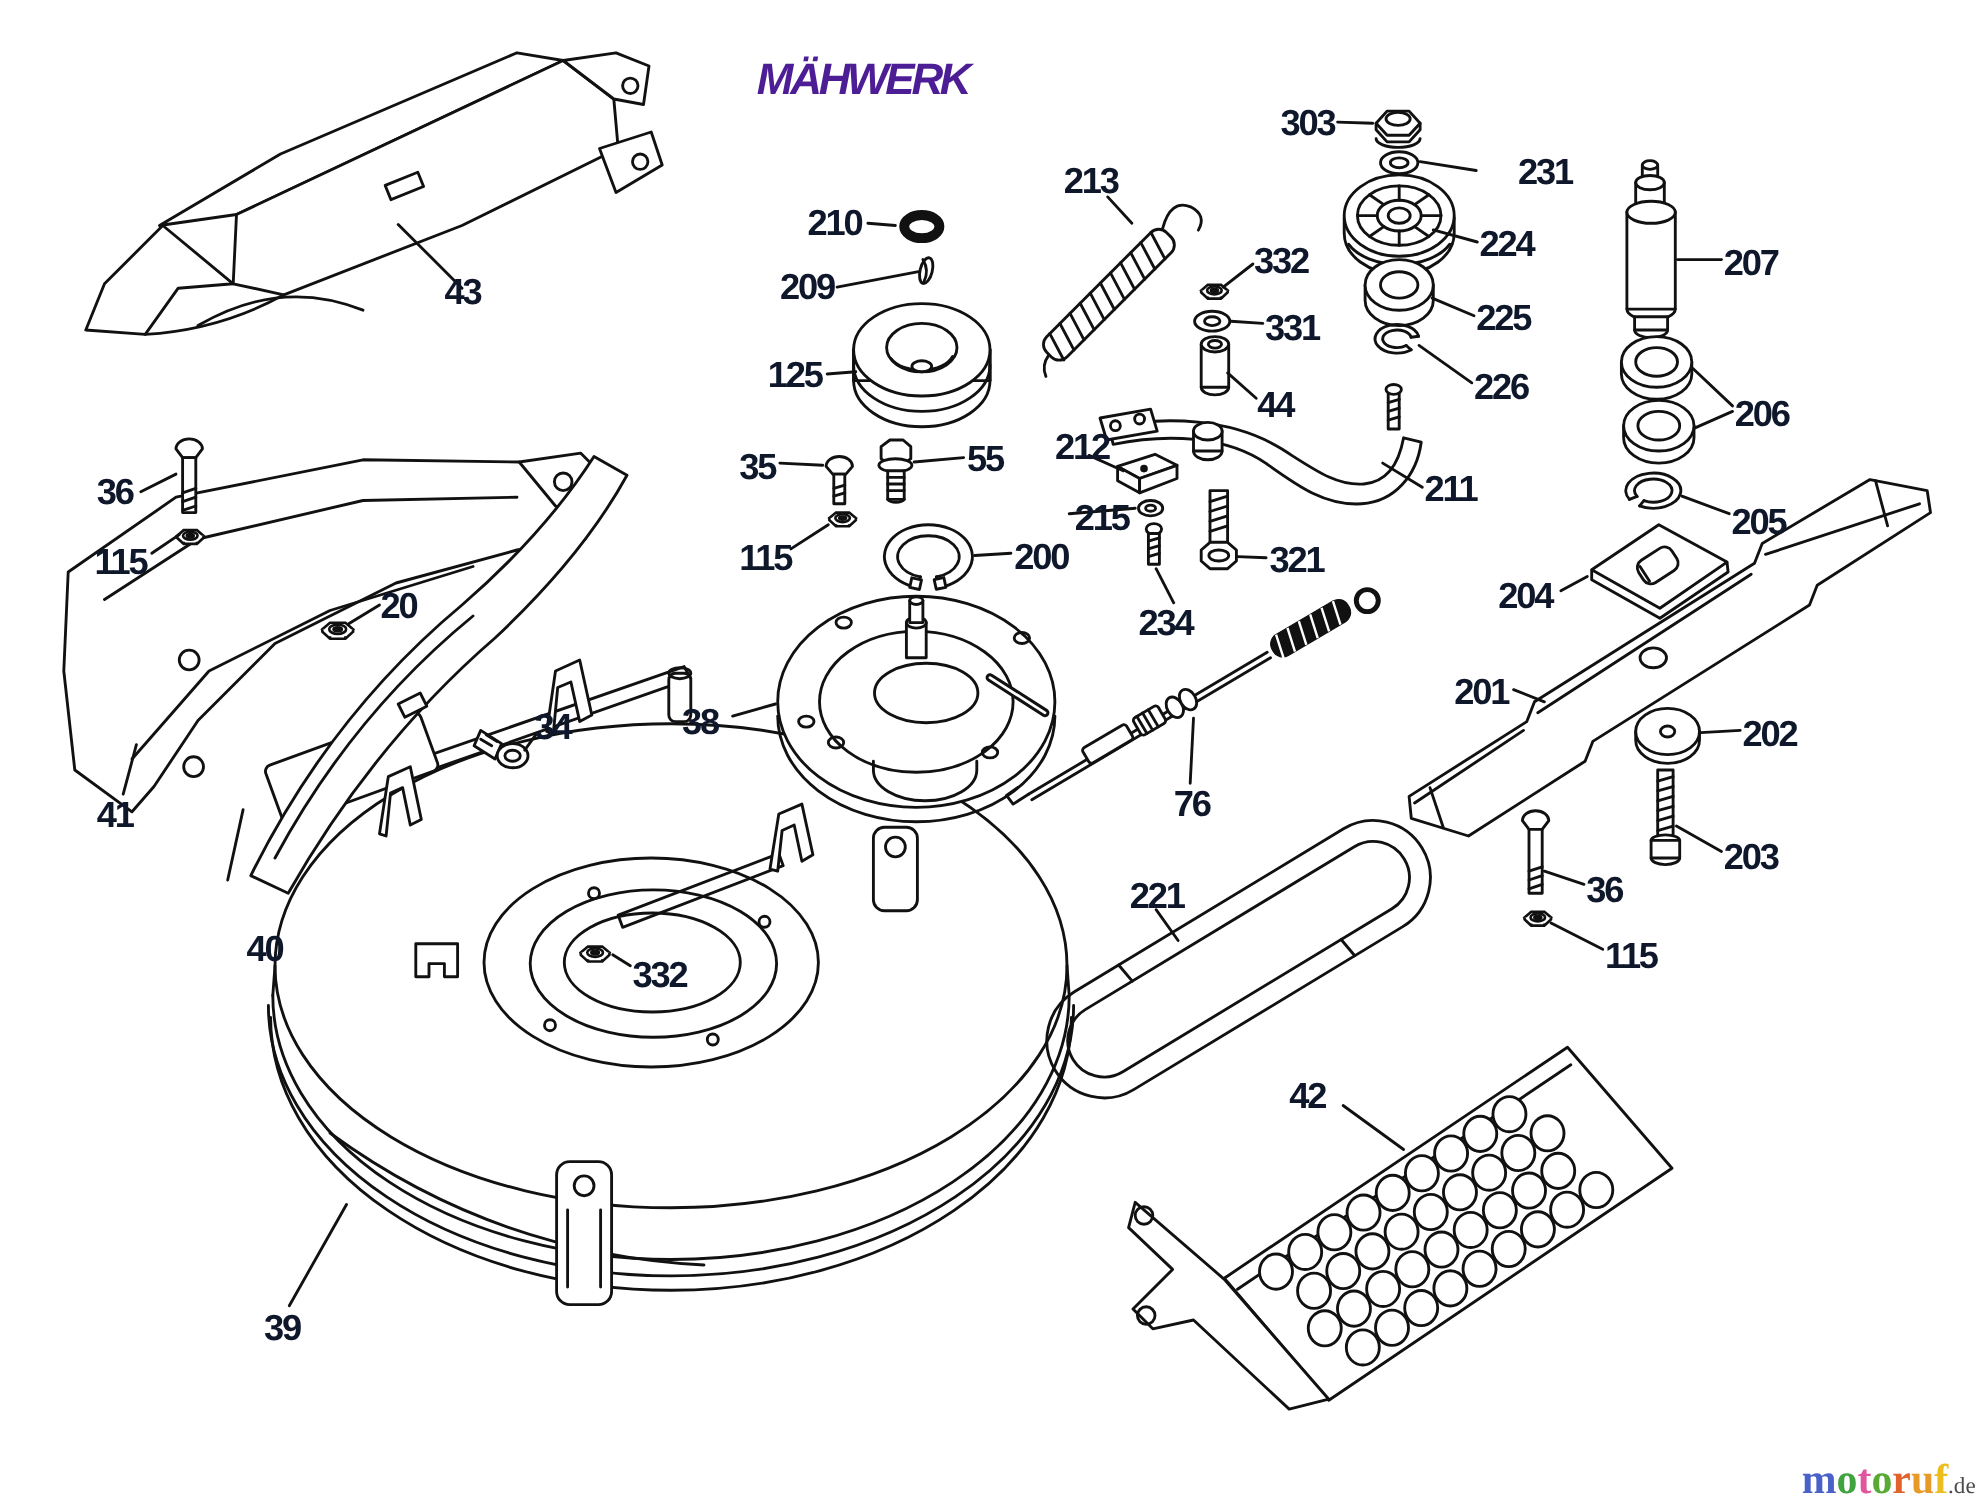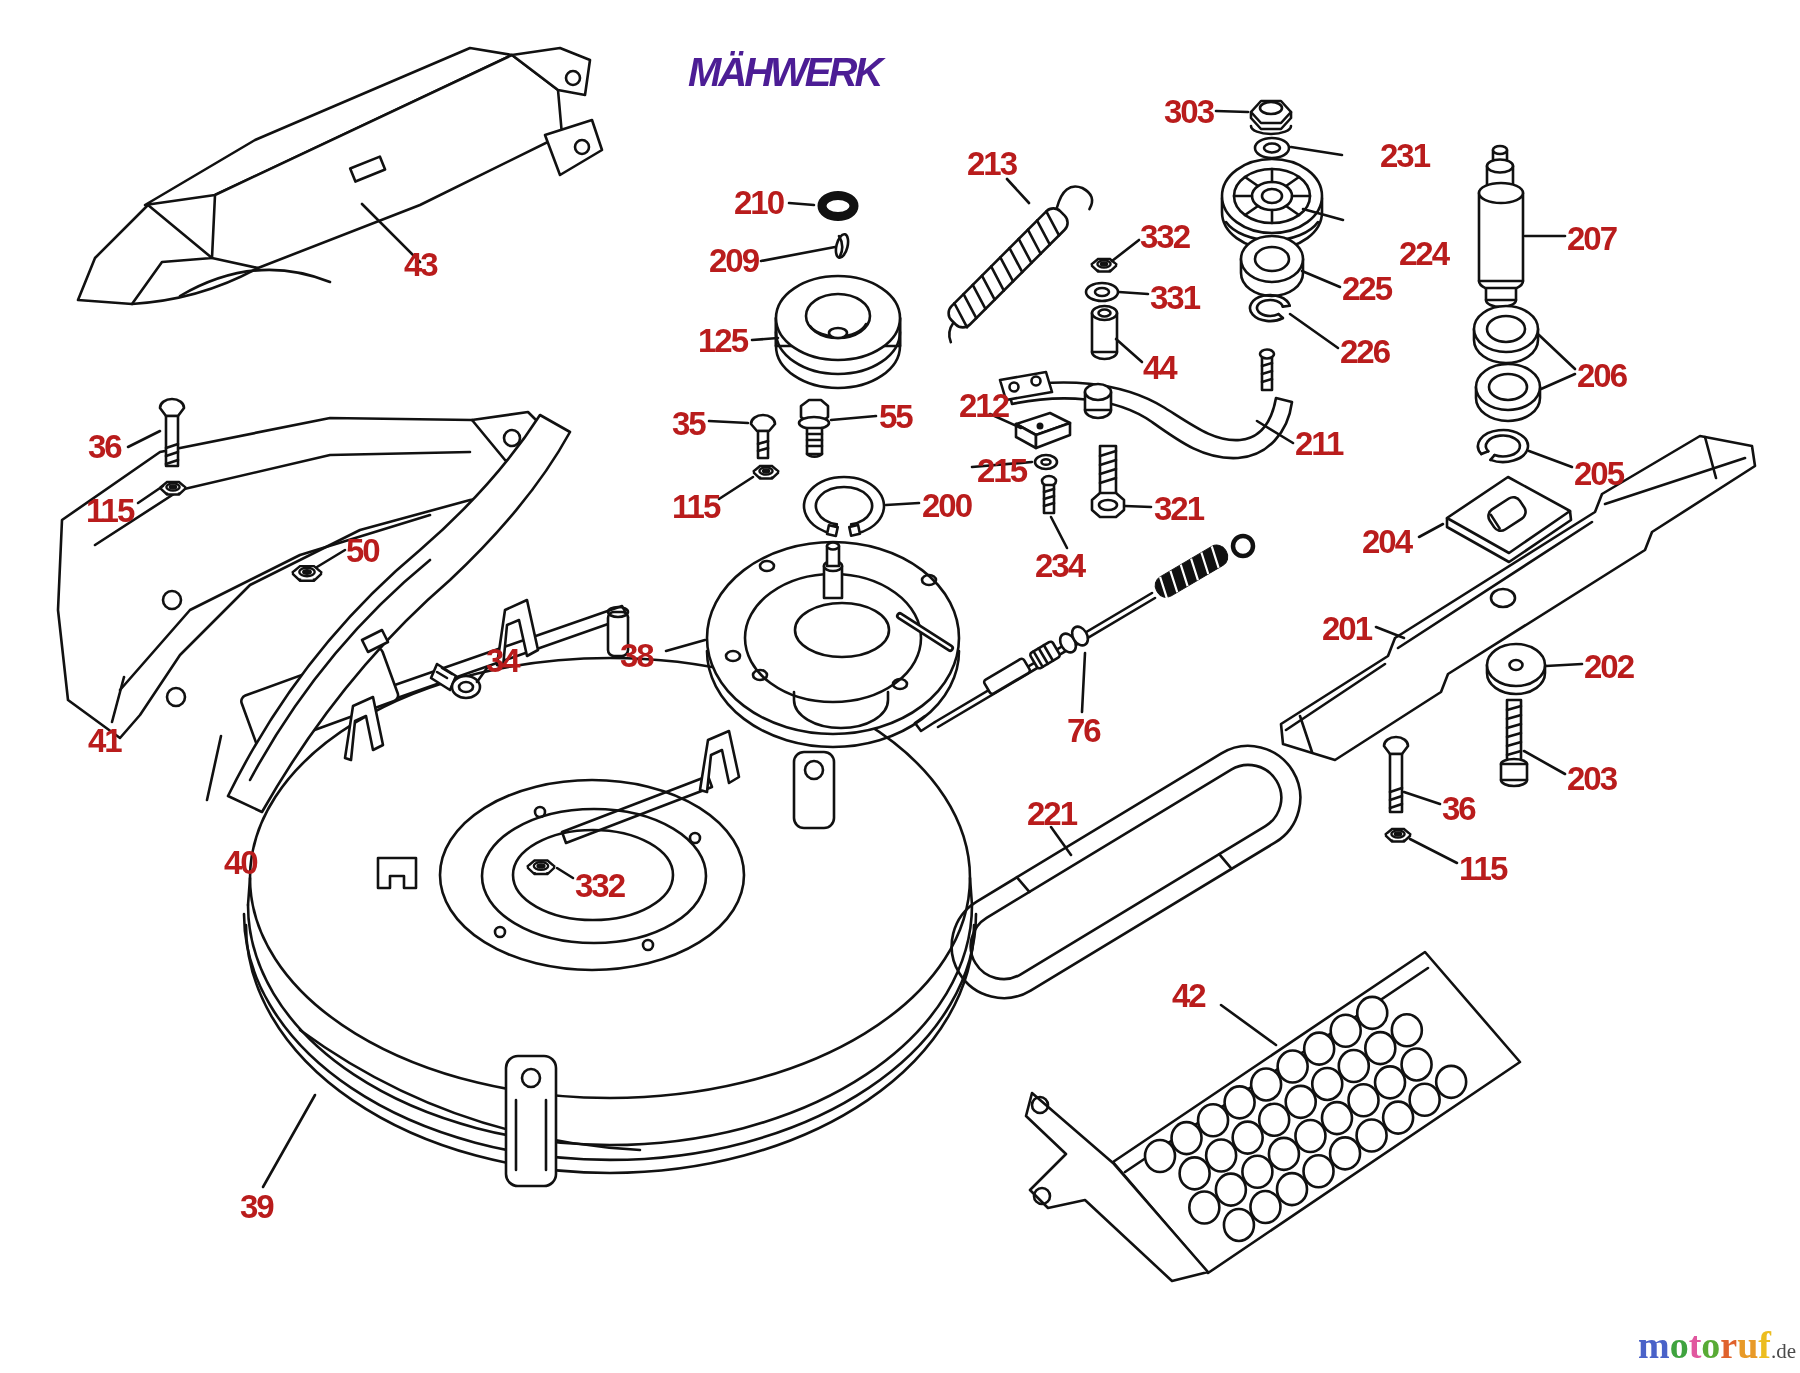--- a/index.html
+++ b/index.html
@@ -8,7 +8,7 @@
   .canvas svg{position:absolute;left:0;top:0;}
   #labels{position:absolute;left:0;top:0;width:100%;height:100%;}
   .part-label{position:absolute;font-weight:700;font-size:33px;line-height:1;
-              letter-spacing:-2px;color:#b91c1c;white-space:nowrap;}
+              letter-spacing:-2px;color:#0f172a;white-space:nowrap;}
   .diagram-title{position:absolute;font-weight:700;font-style:italic;font-size:40px;
                  letter-spacing:-3px;color:#4c1d95;}
   .watermark{position:absolute;font-family:"Liberation Serif",serif;font-weight:700;

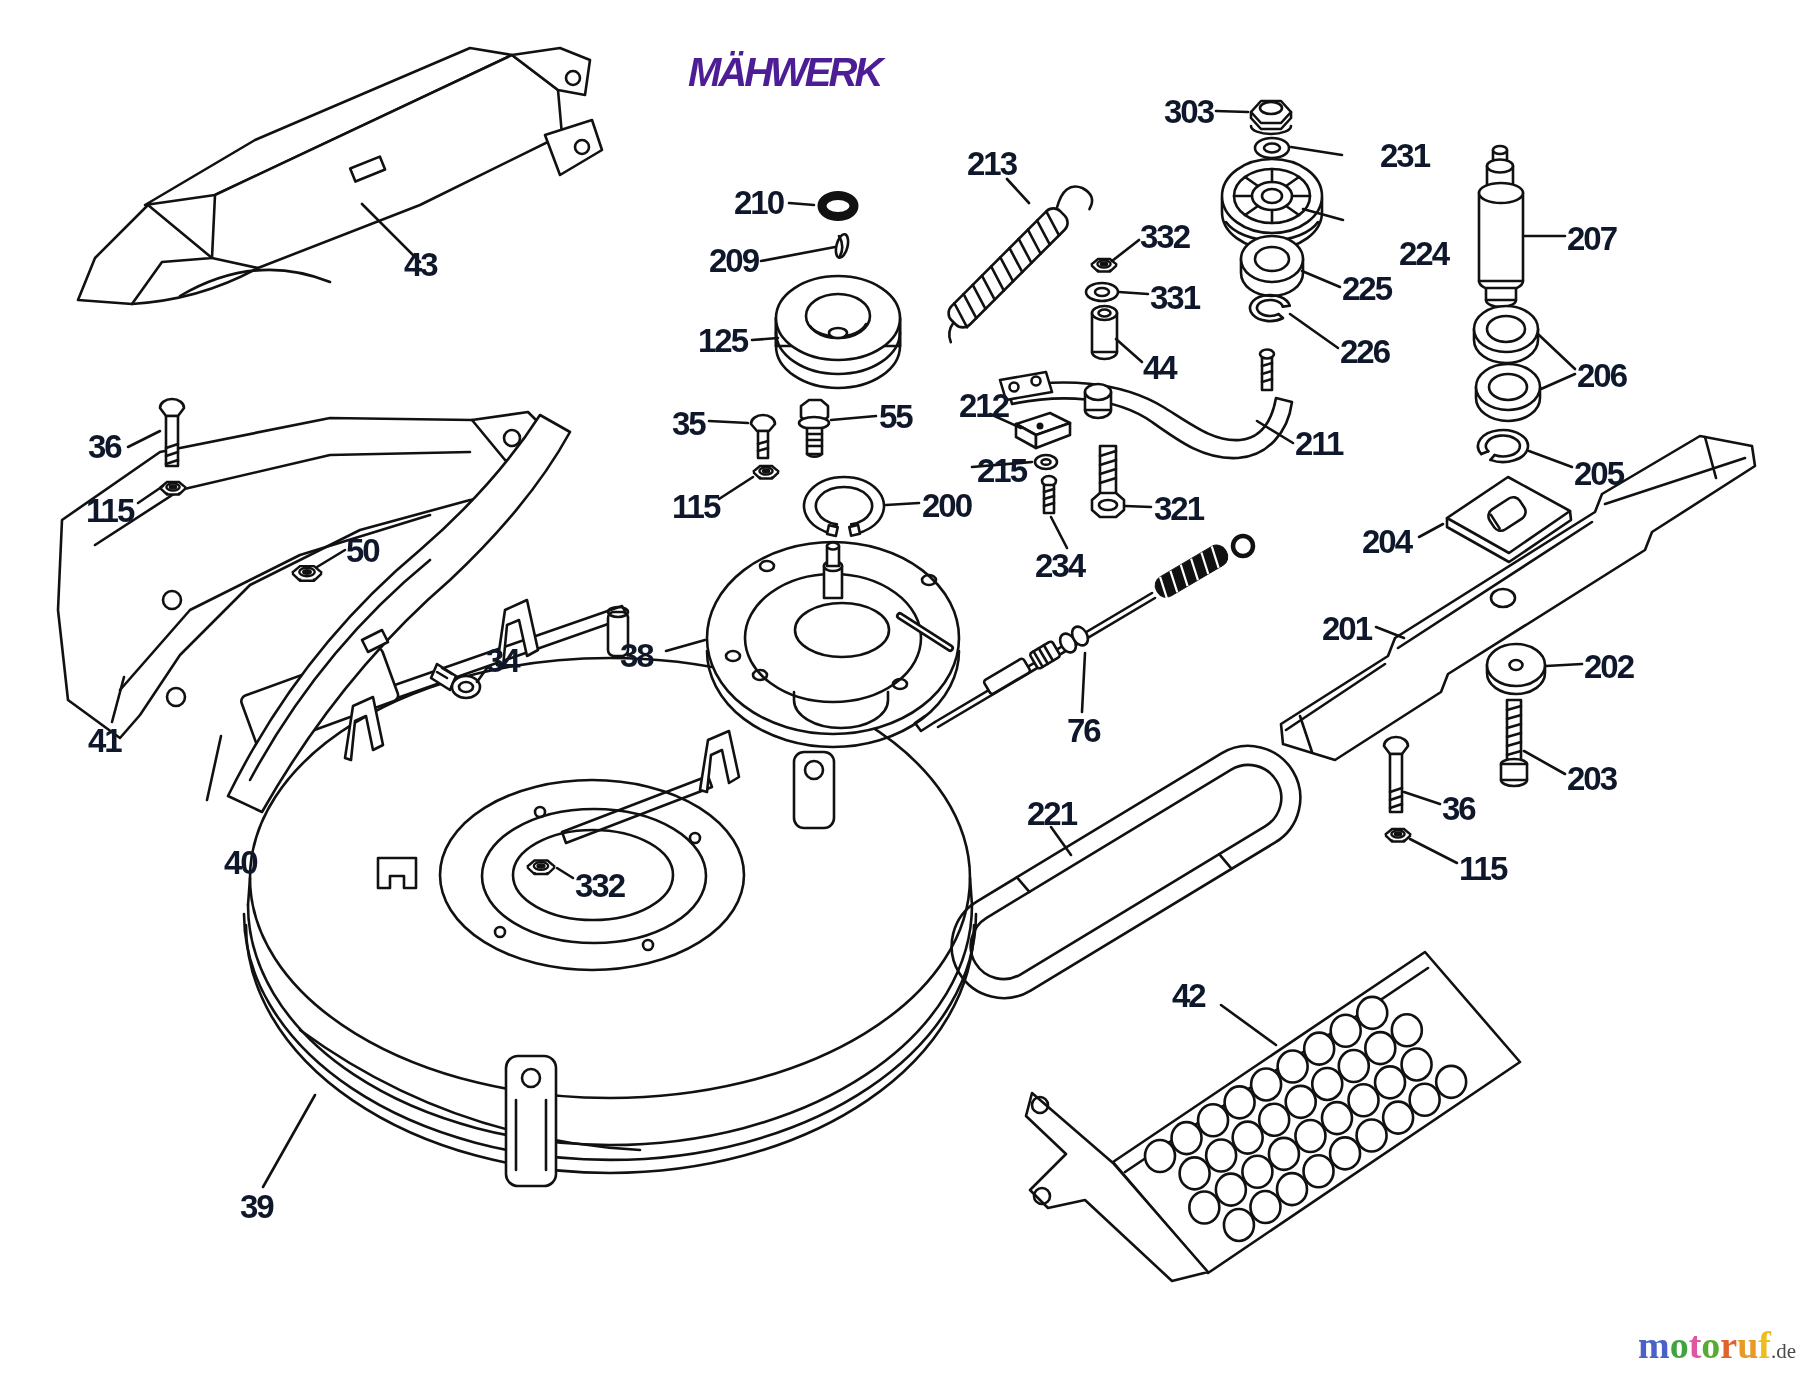--- a/index.html
+++ b/index.html
@@ -470,7 +470,7 @@
       <div class="part-label" style="left: 1143px; top: 351px;">44</div>
       <div class="part-label" style="left: 1164px; top: 95px;">303</div>
       <div class="part-label" style="left: 1344px; top: 139px; margin-left: 36px;">231</div>
-      <div class="part-label" style="left: 1399px; top: 205px; margin-top: 32px;">224</div>
+      <div class="part-label" style="left: 1345px; top: 205px;">224</div>
       <div class="part-label" style="left: 1342px; top: 272px;">225</div>
       <div class="part-label" style="left: 1340px; top: 335px;">226</div>
       <div class="part-label" style="left: 1567px; top: 222px;">207</div>

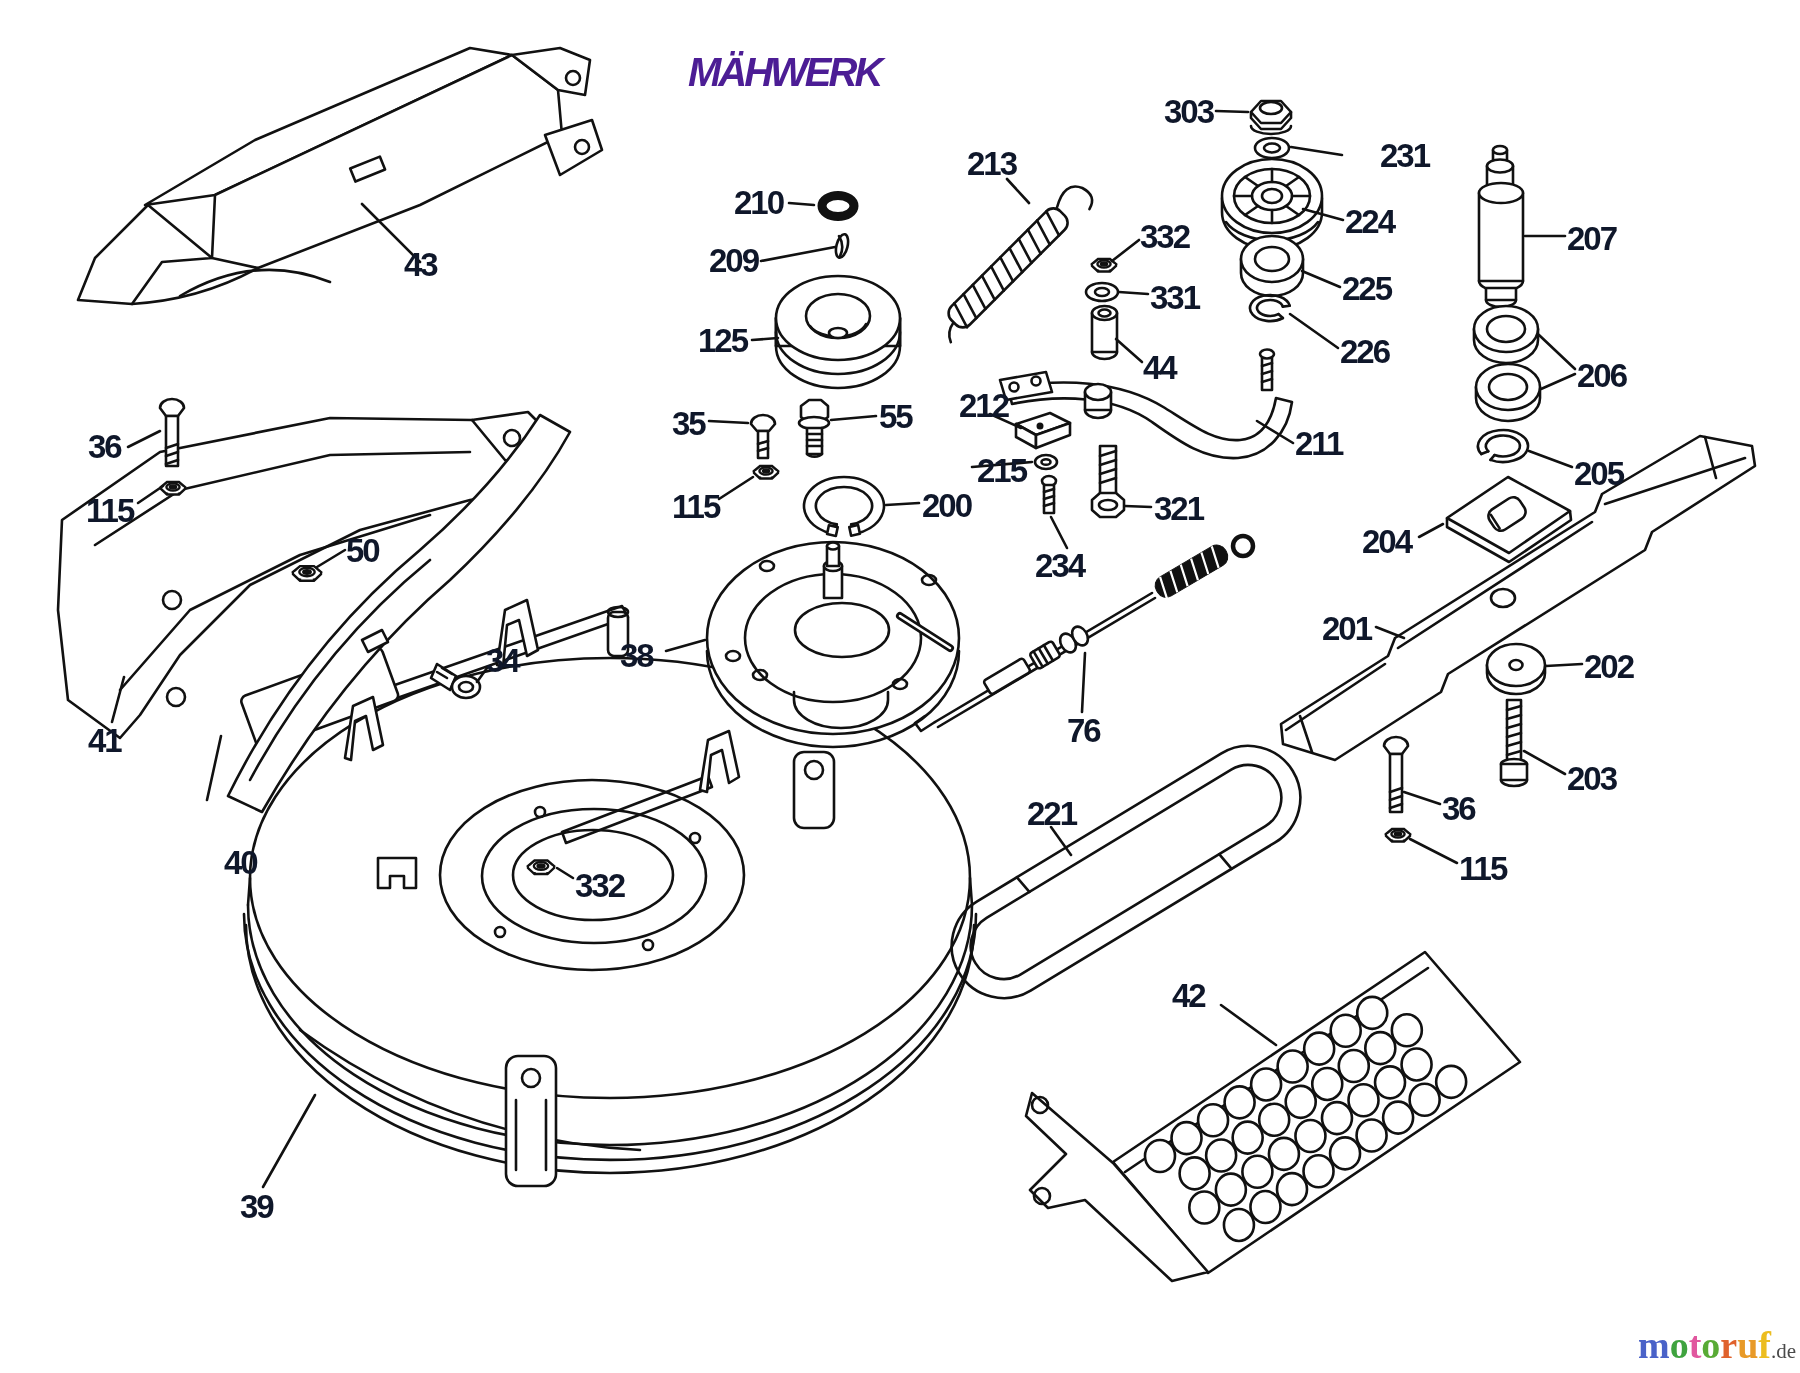--- a/index.html
+++ b/index.html
@@ -448,7 +448,7 @@
       <div class="part-label" style="left: 404px; top: 248px;">43</div>
       <div class="part-label" style="left: 88px; top: 430px;">36</div>
       <div class="part-label" style="left: 86px; top: 494px;">115</div>
-      <div class="part-label" style="left: 346px; top: 534px;">50</div>
+      <div class="part-label" style="left: 346px; top: 534px;">20</div>
       <div class="part-label" style="left: 486px; top: 644px;">34</div>
       <div class="part-label" style="left: 88px; top: 724px;">41</div>
       <div class="part-label" style="left: 184px; top: 846px; margin-left: 40px;">40</div>

